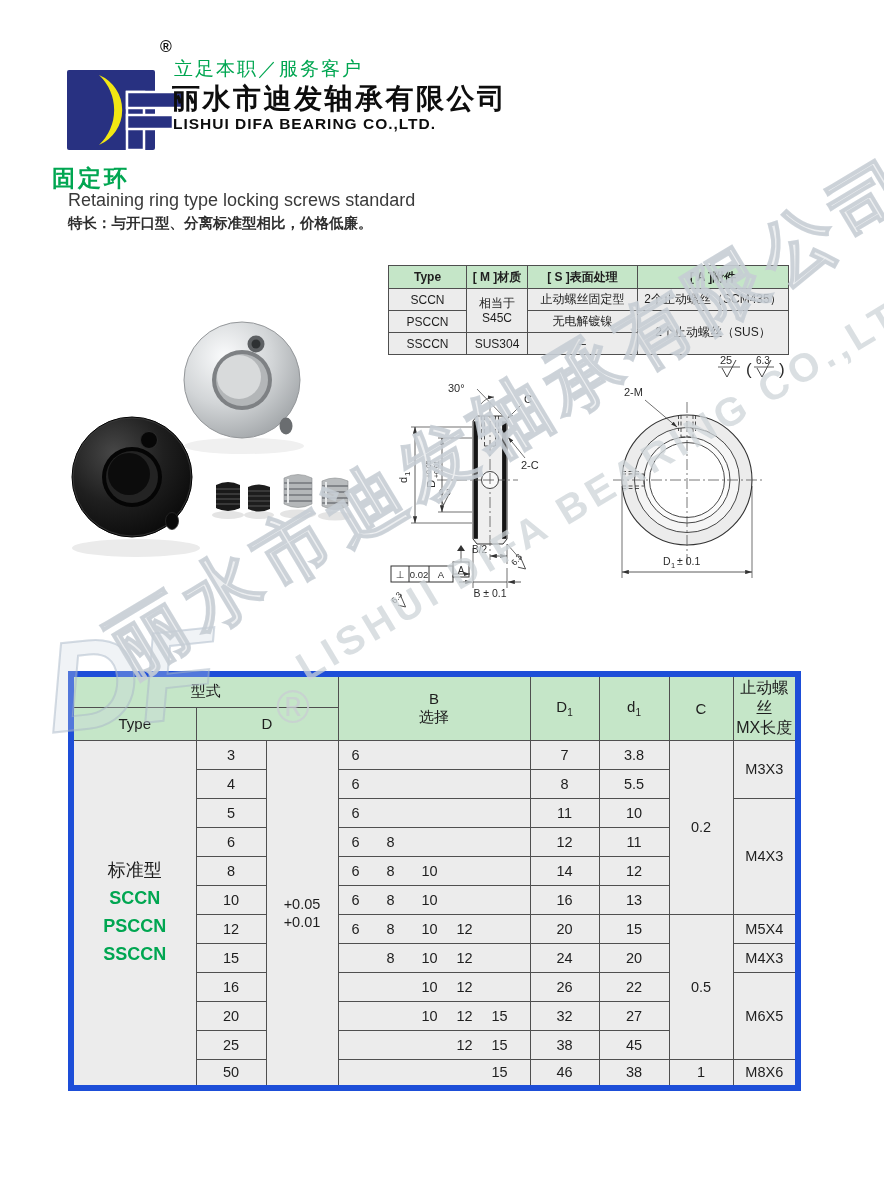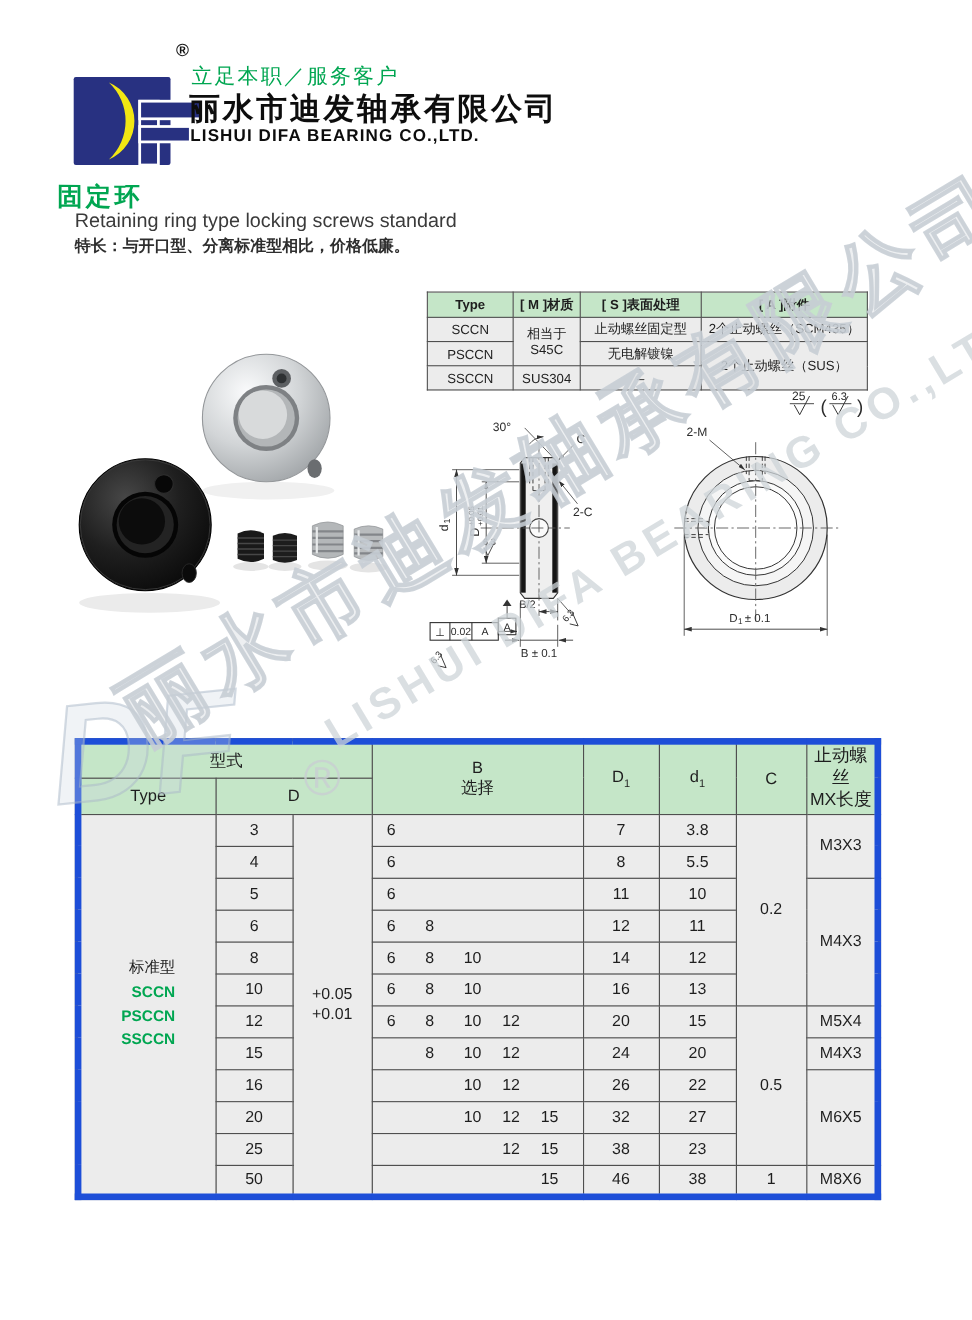--- a/index.html
+++ b/index.html
@@ -46,7 +46,7 @@
   .main-table th.small-h { font-size:16px; }
   .bcell { text-align:left !important; padding-left:13px !important; }
   .bslot { display:inline-block; width:35px; text-align:left; }
-  .typecell div { text-align:right; display:inline-block; line-height:1.55; font-size:14px; }
+  .typecell div { text-align:center; display:inline-block; line-height:1.55; font-size:18px; }
   .green-b { color:#00a651; font-weight:bold; }
   sub { font-size:10px; }
 

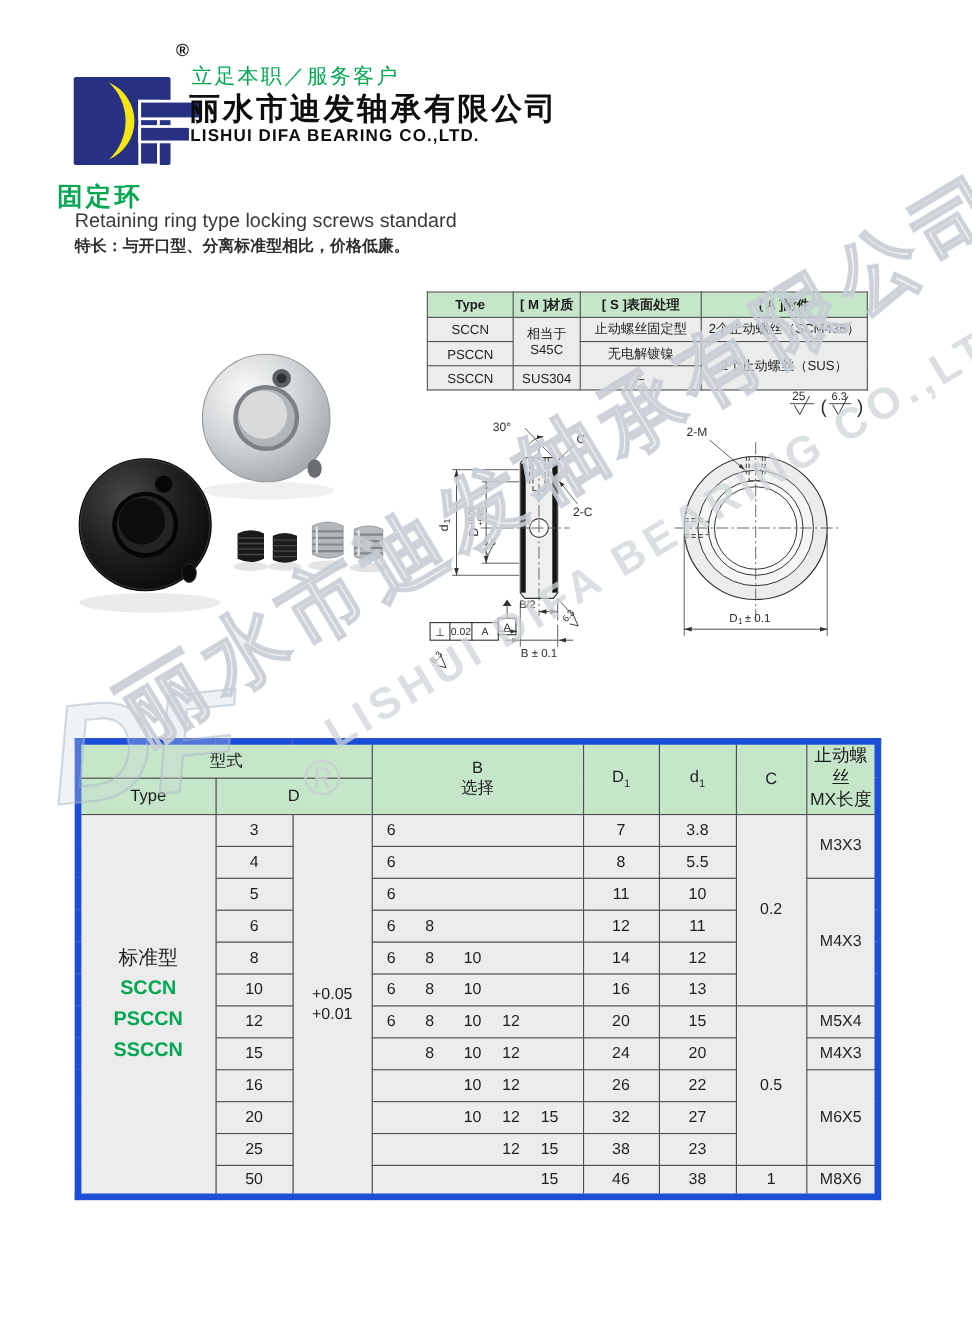--- a/index.html
+++ b/index.html
@@ -456,7 +456,7 @@
       <td>25</td>
       <td class="bcell"><span class="bslot"></span><span class="bslot"></span><span class="bslot"></span><span class="bslot">12</span><span class="bslot">15</span></td>
       <td>38</td>
-      <td>23</td>
+      <td>45</td>
     </tr>
     <tr>
       <td>50</td>

